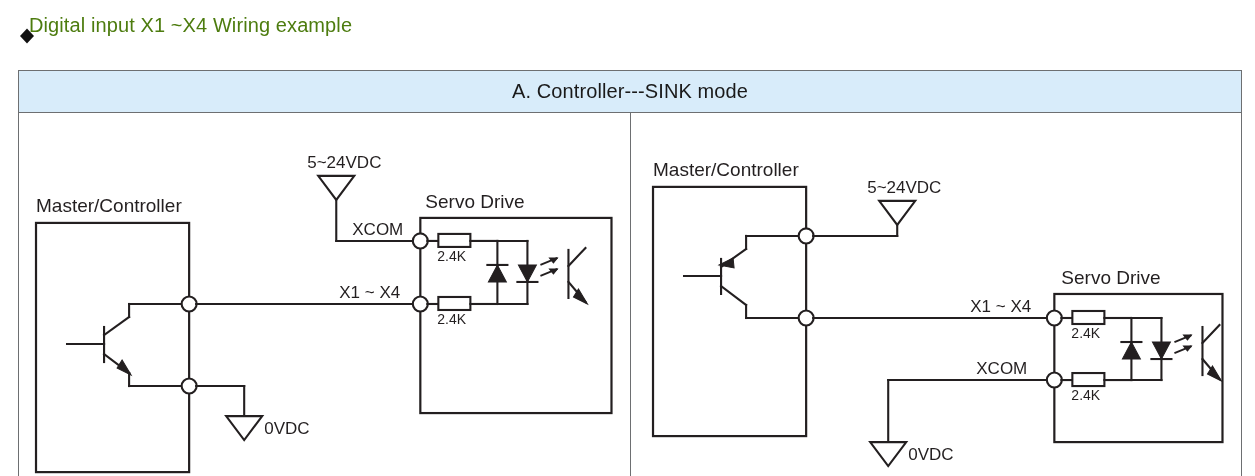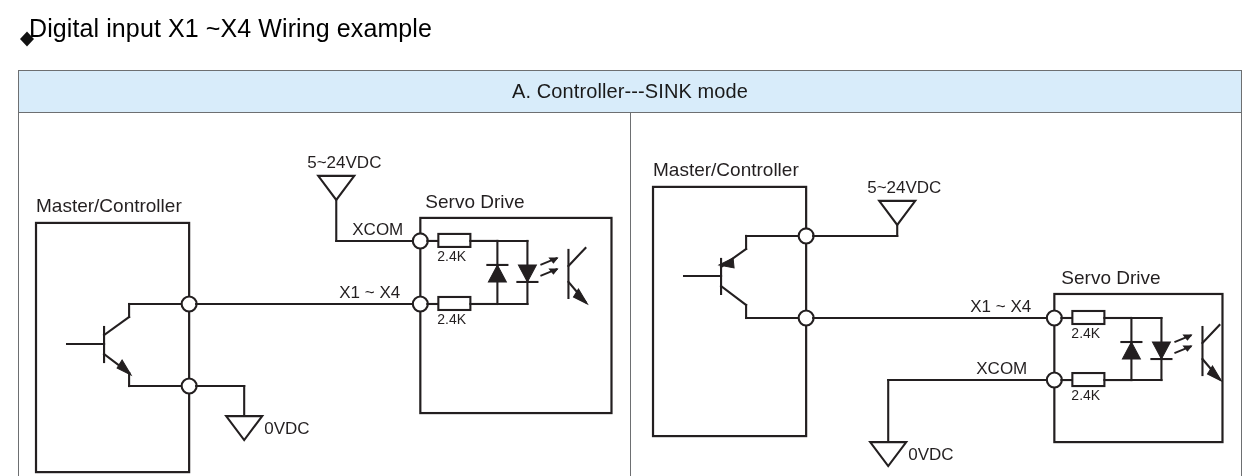--- a/index.html
+++ b/index.html
@@ -36,10 +36,10 @@
   }
   #page-heading .bullet svg { display: block; }
   #page-heading .heading-text {
-    font-size: 25px;
+    font-size: 20px;
     font-weight: 400;
     letter-spacing: 0.1px;
-    color: #000000;
+    color: #4d7c0f;
   }
 
   

